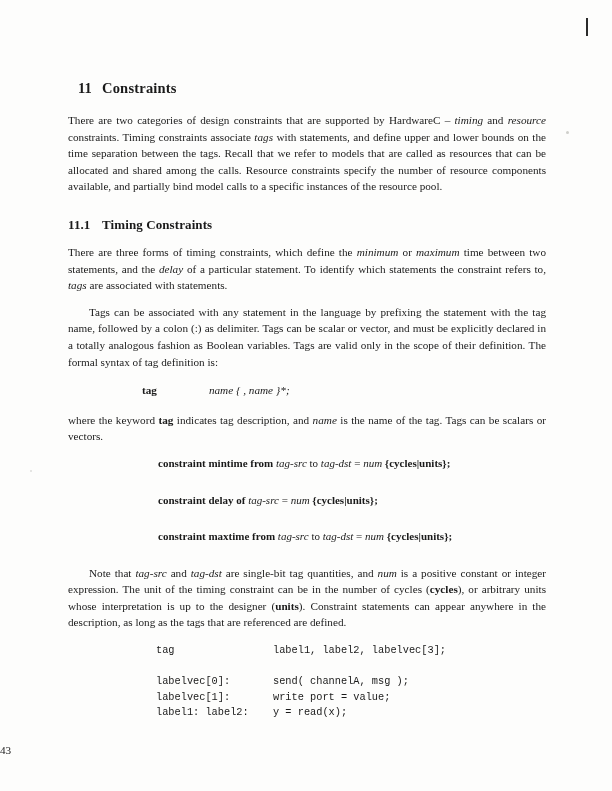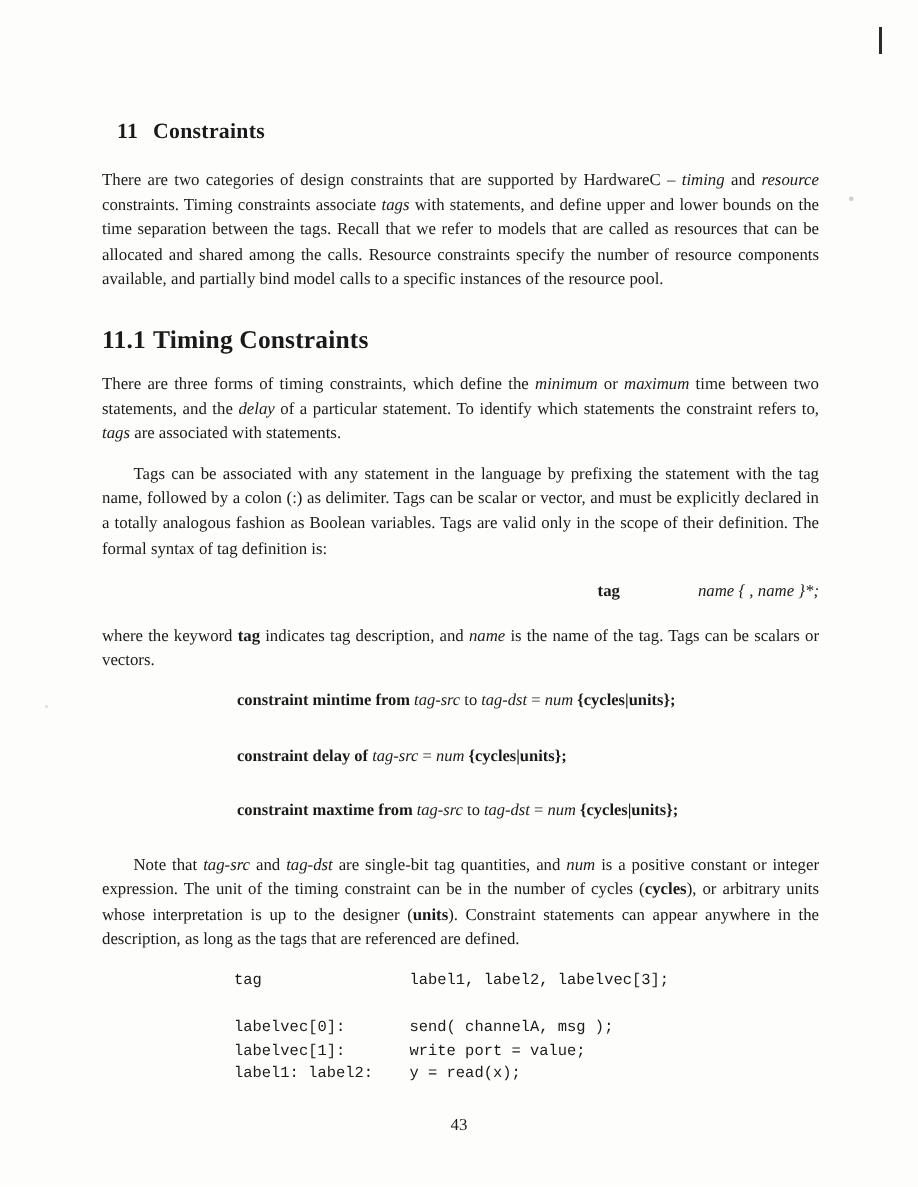--- a/index.html
+++ b/index.html
@@ -65,7 +65,7 @@
     text-align: center;
   }
   h2.subsection-title {
-    font-size: 17px;
+    font-size: 13px;
     font-weight: bold;
     margin: 22px 0 11px 0;
     letter-spacing: 0.1px;

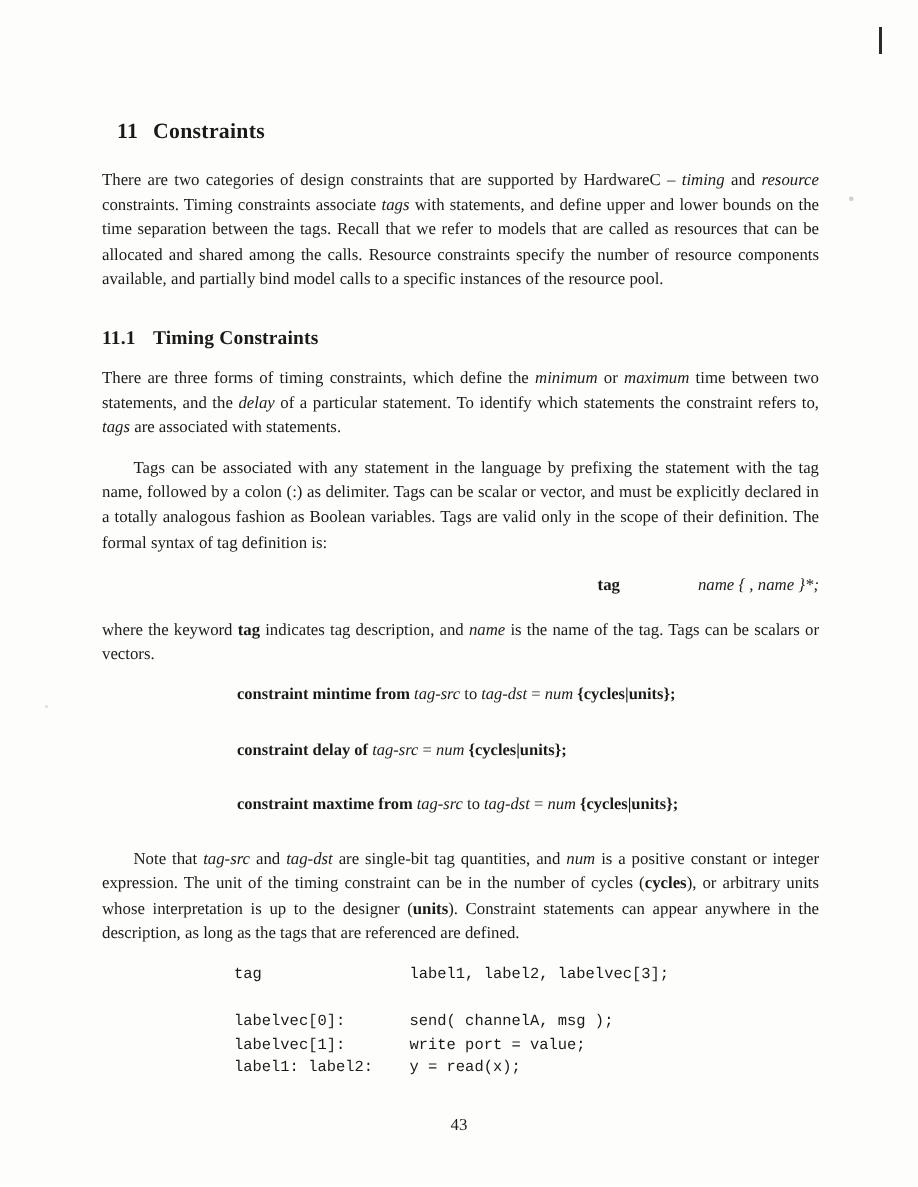--- a/index.html
+++ b/index.html
@@ -94,7 +94,6 @@
     line-height: 16.6px;
     margin: 12px 0 13px 0;
     padding-left: 74px;
-    text-align: right;
   }
   .syntax-line .kw {
     font-weight: bold;

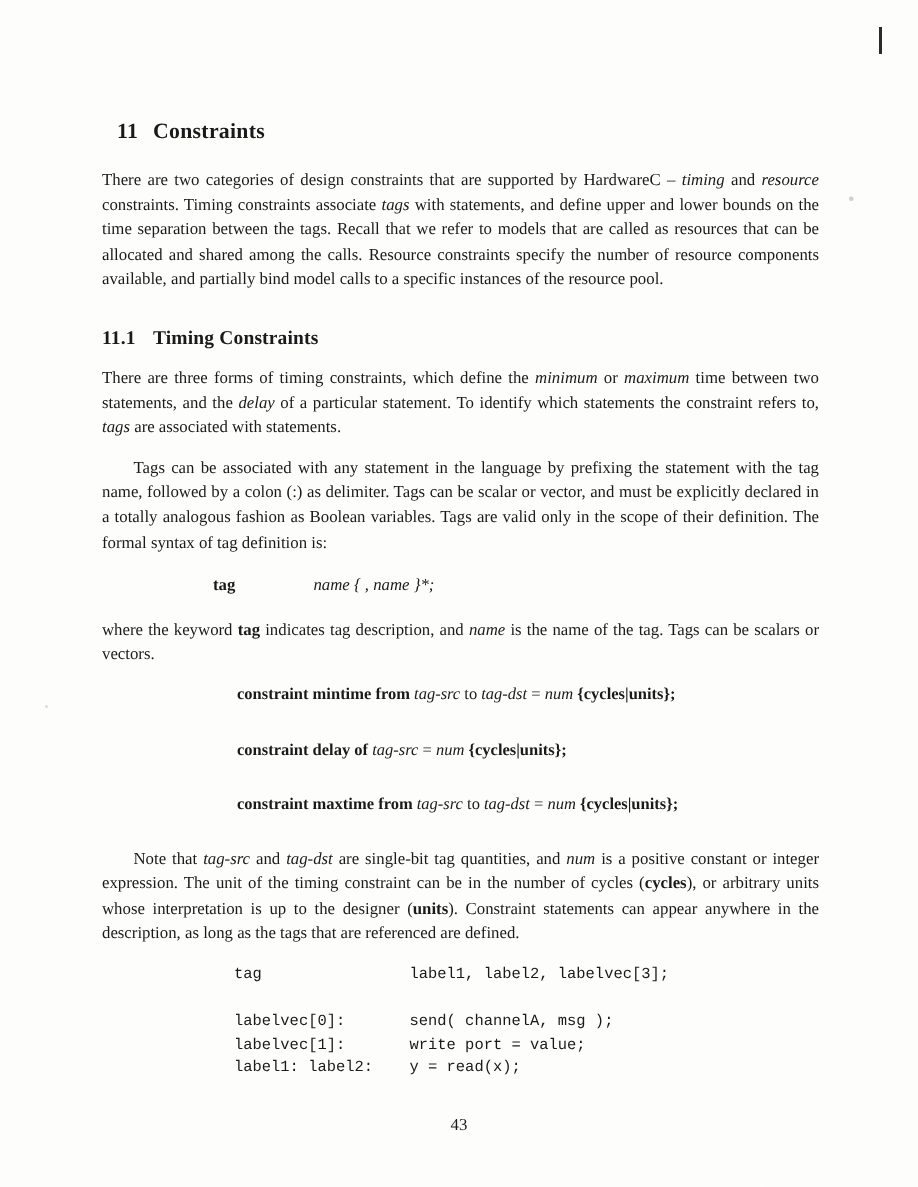--- a/index.html
+++ b/index.html
@@ -144,7 +144,6 @@
     left: 0;
     top: 744px;
     width: 612px;
-    text-align: center;
     font-size: 11.2px;
   }
 </style>

